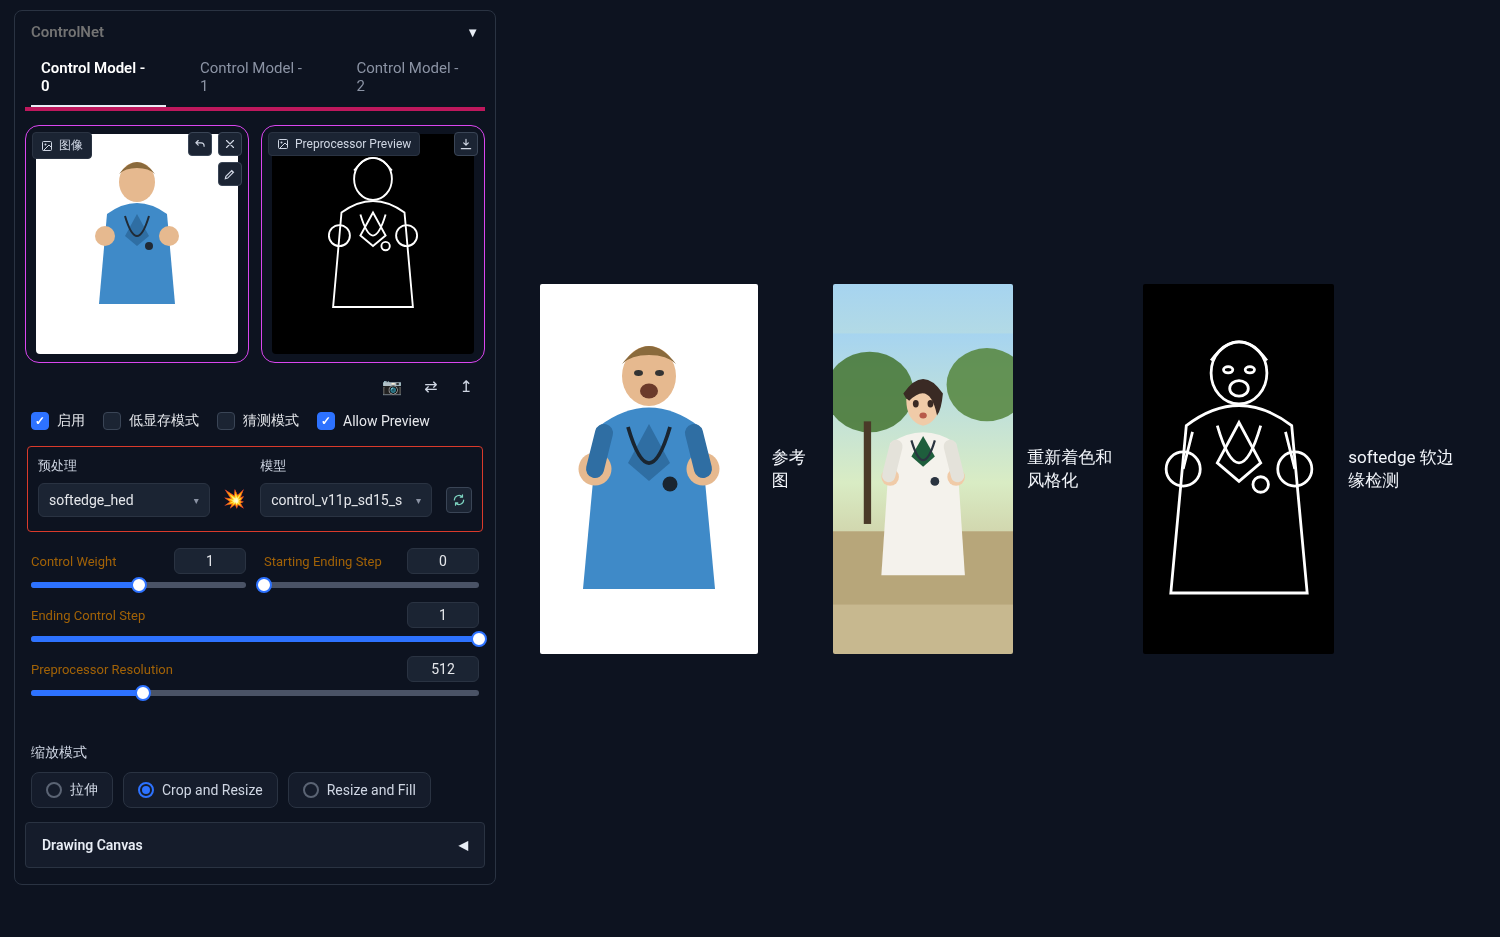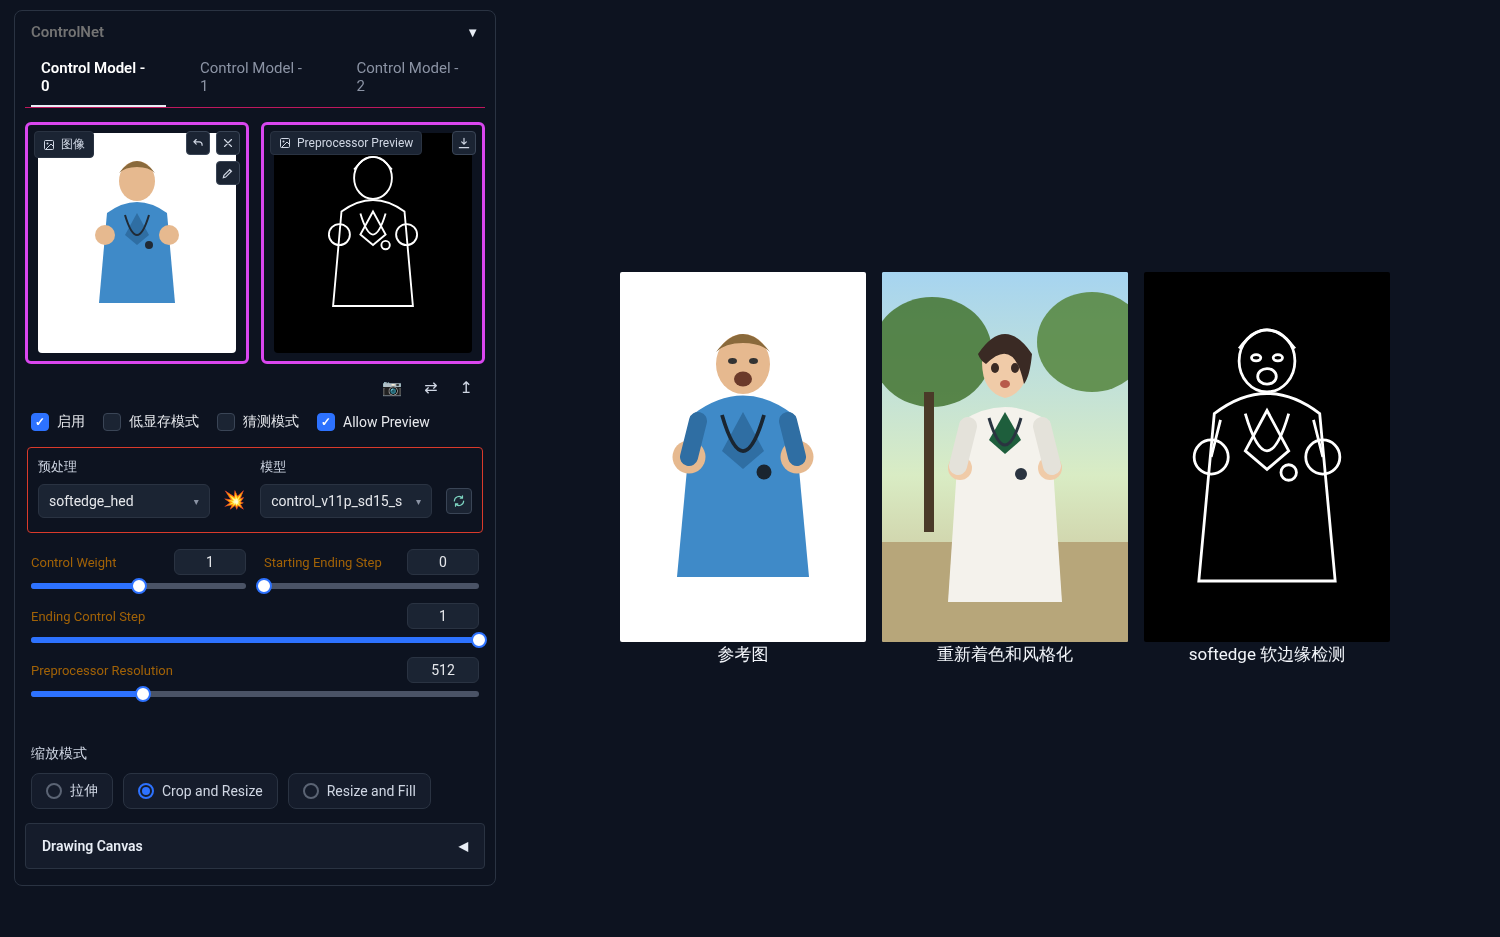--- a/index.html
+++ b/index.html
@@ -29,7 +29,7 @@
 }
 .card-head h2 { font-size: 15px; font-weight: 600; color: #737373; }
 .chev { font-size: 13px; color: #e8edf5; }
-.tabs { display: flex; gap: 24px; padding: 0 6px; border-bottom: 1px solid #be185d; }
+.tabs { display: flex; gap: 24px; padding: 0 6px; border-bottom: 4px solid #be185d; }
 .tab { padding: 8px 10px 10px; color: #8b93a4; cursor: pointer; border-bottom: 2px solid transparent; font-size: 15px;}
 .tab.active { color: #fff; border-bottom: 2px solid #e8edf5; font-weight: 600;}
 .imgrow { display: flex; gap: 12px; margin-top: 14px; }

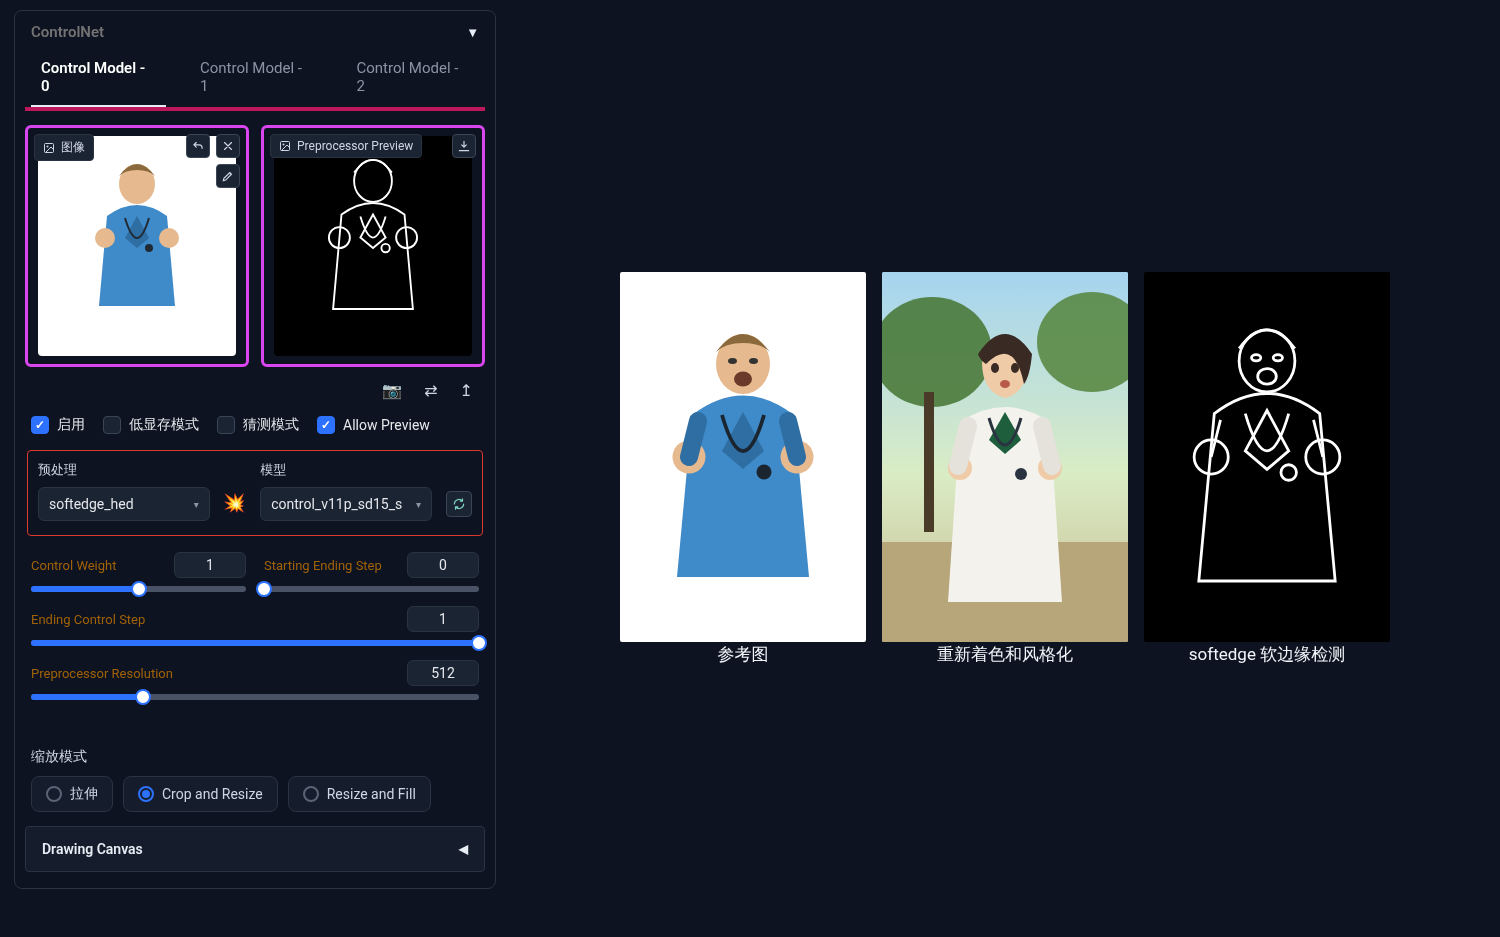--- a/index.html
+++ b/index.html
@@ -33,7 +33,7 @@
 .tab { padding: 8px 10px 10px; color: #8b93a4; cursor: pointer; border-bottom: 2px solid transparent; font-size: 15px;}
 .tab.active { color: #fff; border-bottom: 2px solid #e8edf5; font-weight: 600;}
 .imgrow { display: flex; gap: 12px; margin-top: 14px; }
-.imgbox { position: relative; flex: 1; border: 3px solid #d946ef; border-radius: 6px; padding: 6px; }
+.imgbox { position: relative; flex: 1; border: 1px solid #d946ef; border-radius: 14px; padding: 6px; }
 .imglabel {
   display: inline-flex; align-items: center; gap: 6px;
   background: #1b2433; border: 1px solid #2a3342;

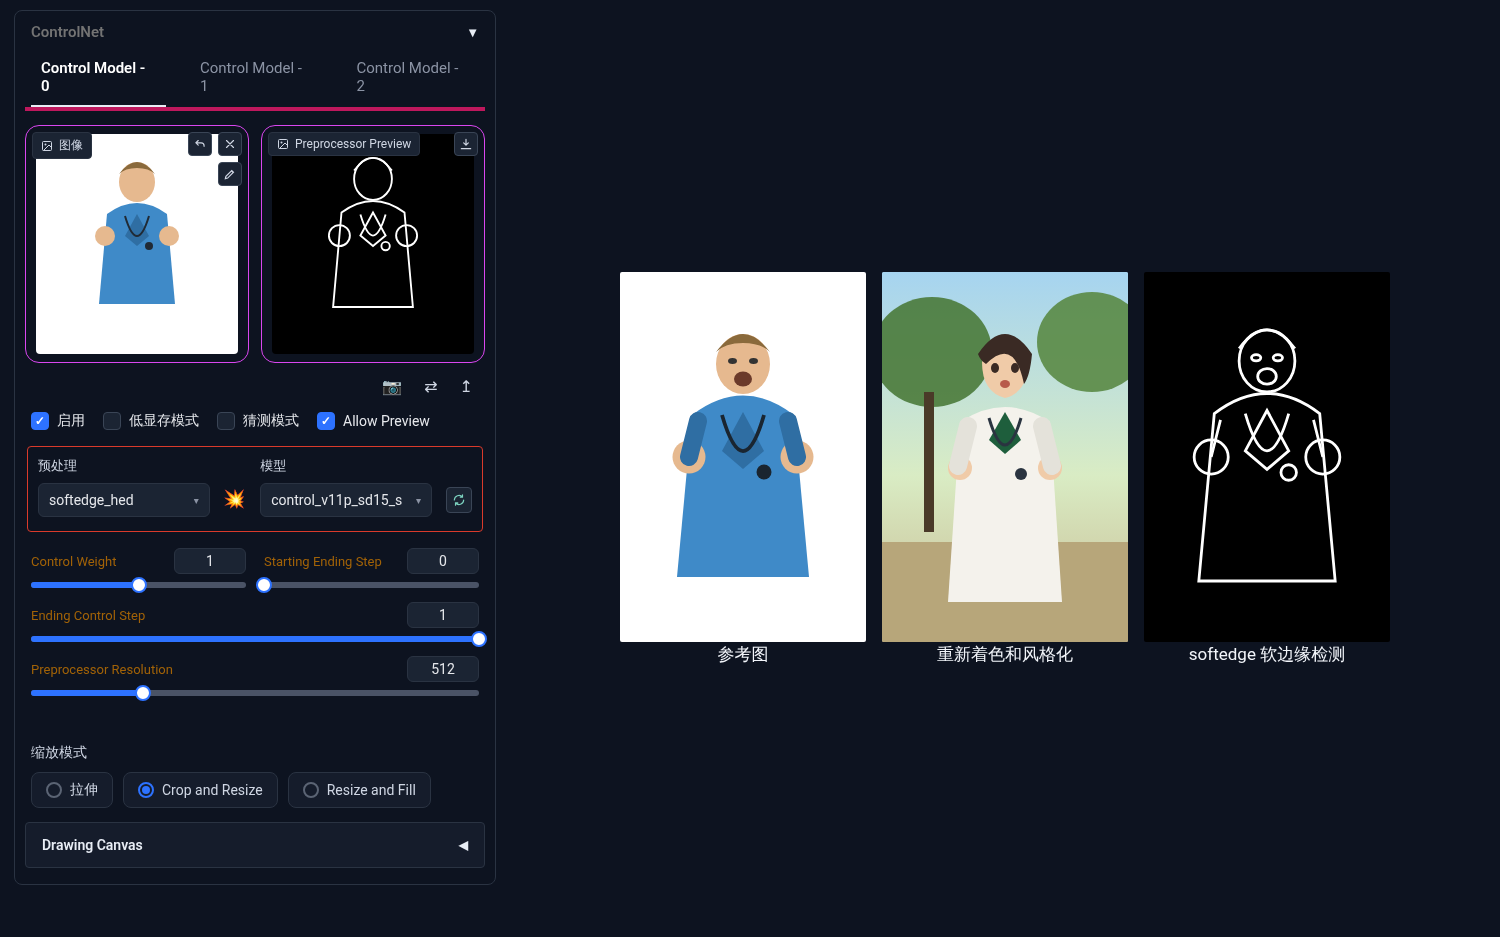--- a/index.html
+++ b/index.html
@@ -99,7 +99,7 @@
 }
 .canvasbar .tri { font-size: 12px; }
 .gallery { flex: 1; display: flex; align-items: center; justify-content: center; gap: 16px; padding: 40px 30px;}
-.gcol { display: flex; flex-direction: column; align-items: center; gap: 1px; }
+.gcol { display: flex; flex-direction: row; align-items: center; gap: 14px; }
 .gimg { width: 246px; height: 370px; border-radius: 2px; overflow:hidden; display:flex; align-items:center; justify-content:center; position:relative;}
 .gimg.white { background:#fff; }
 .gimg.black { background:#000; }

